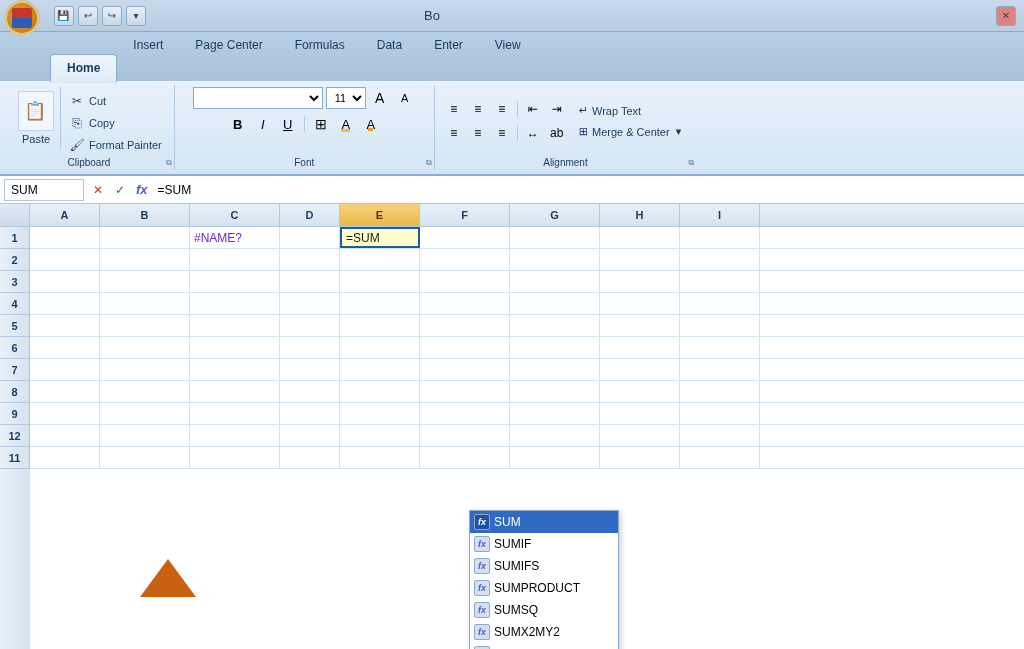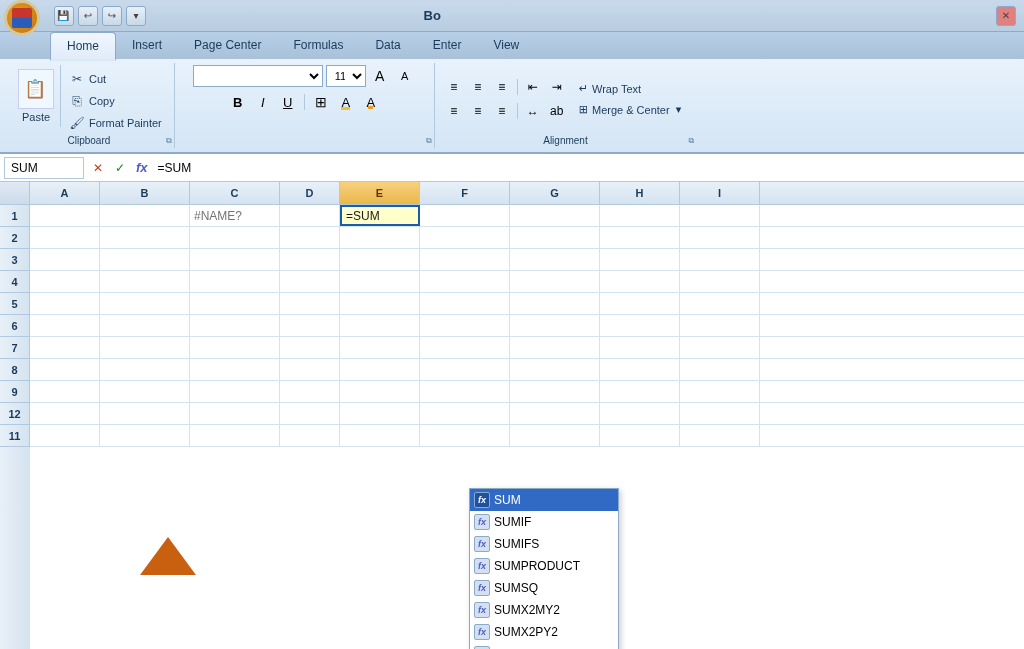--- a/index.html
+++ b/index.html
@@ -43,7 +43,7 @@
       margin-left: auto; margin-right: auto;
       color: #1a3a5c;
       font-size: 13px;
-      font-weight: bold;
+      font-weight: normal;
     }
 
     

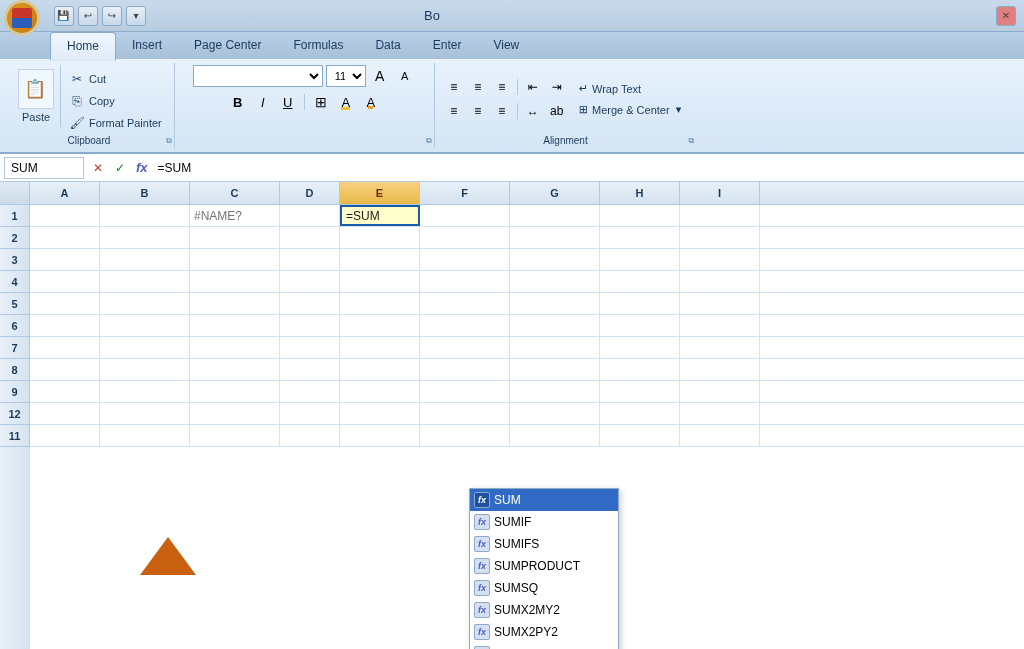--- a/index.html
+++ b/index.html
@@ -70,8 +70,9 @@
       border: 1px solid #8aabca;
       border-bottom: 2px solid #dce9f5;
       margin-bottom: -2px;
-      font-weight: 400;
+      font-weight: 700;
       color: #1a3a5c;
+      margin-top: 22px;
     }
     .ribbon-content {
       display: flex;

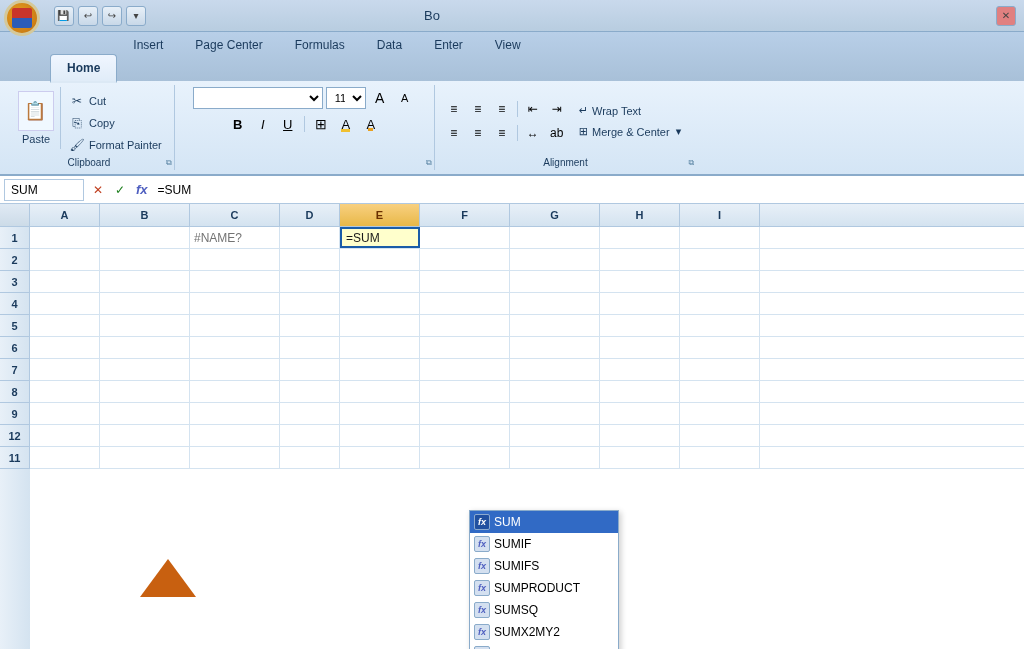--- a/index.html
+++ b/index.html
@@ -487,6 +487,7 @@
             </div>
           </div>
         </div>
+        <div class="ribbon-group-label">Font</div>
         <div class="group-expand">⧉</div>
       </div>
 

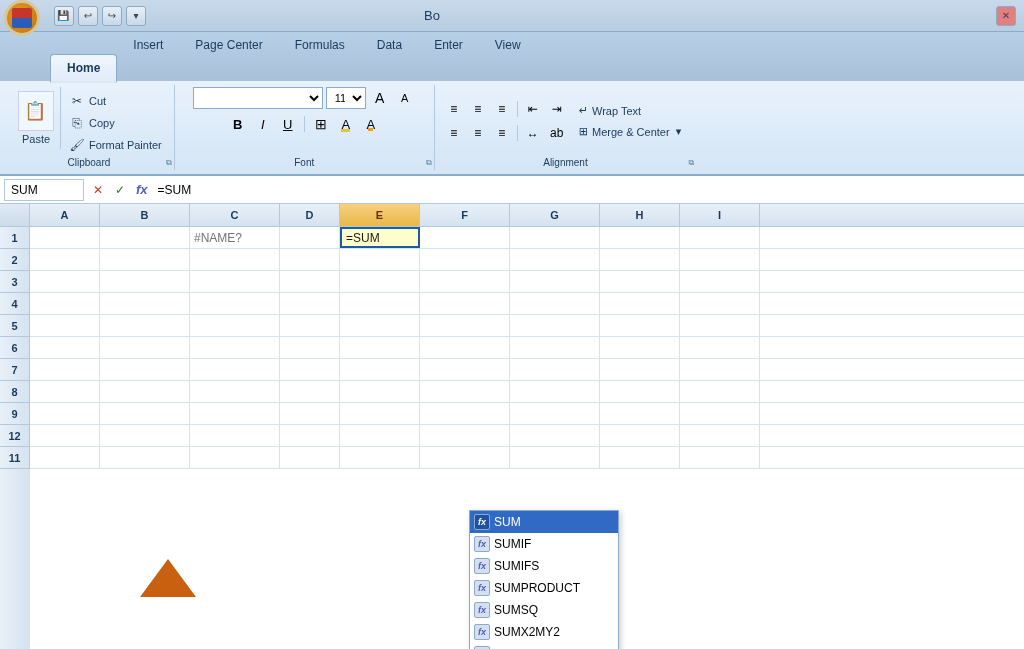--- a/index.html
+++ b/index.html
@@ -325,7 +325,7 @@
       border: 2px solid #1a5ca8;
       z-index: 2;
     }
-    .cell.error-cell { color: #737373; }
+    .cell.error-cell { color: #6d28d9; }
 
     
     .autocomplete-container {

